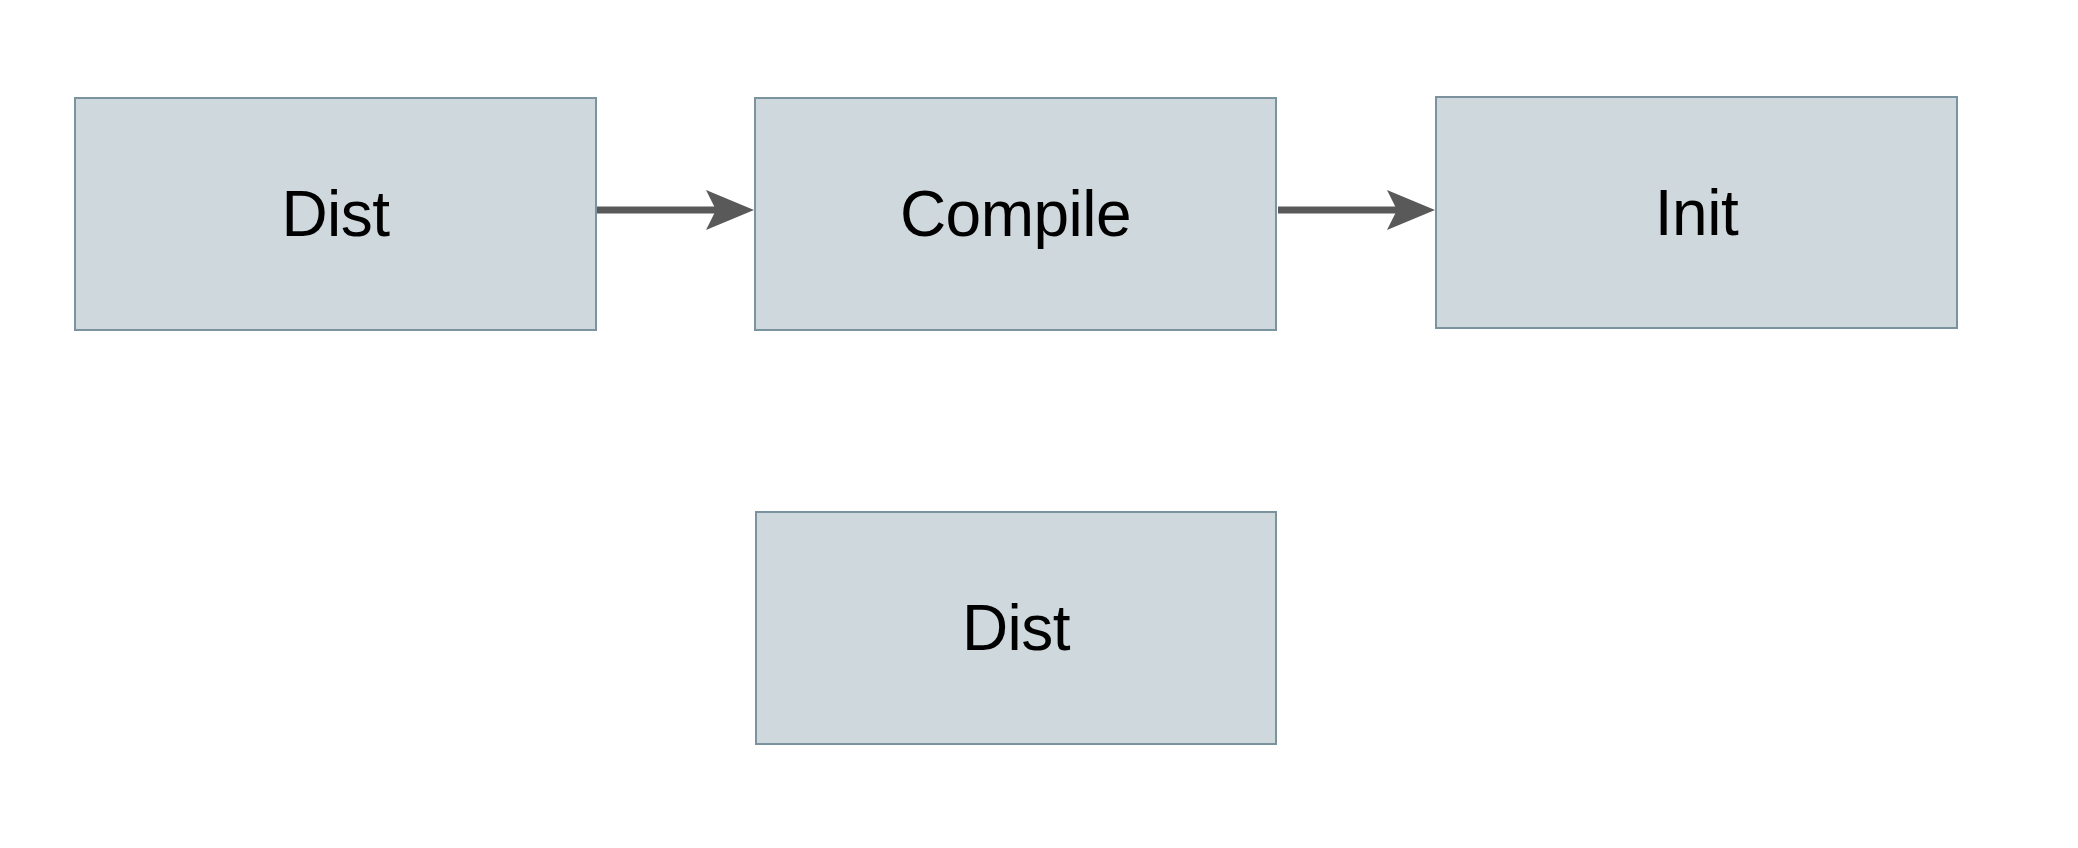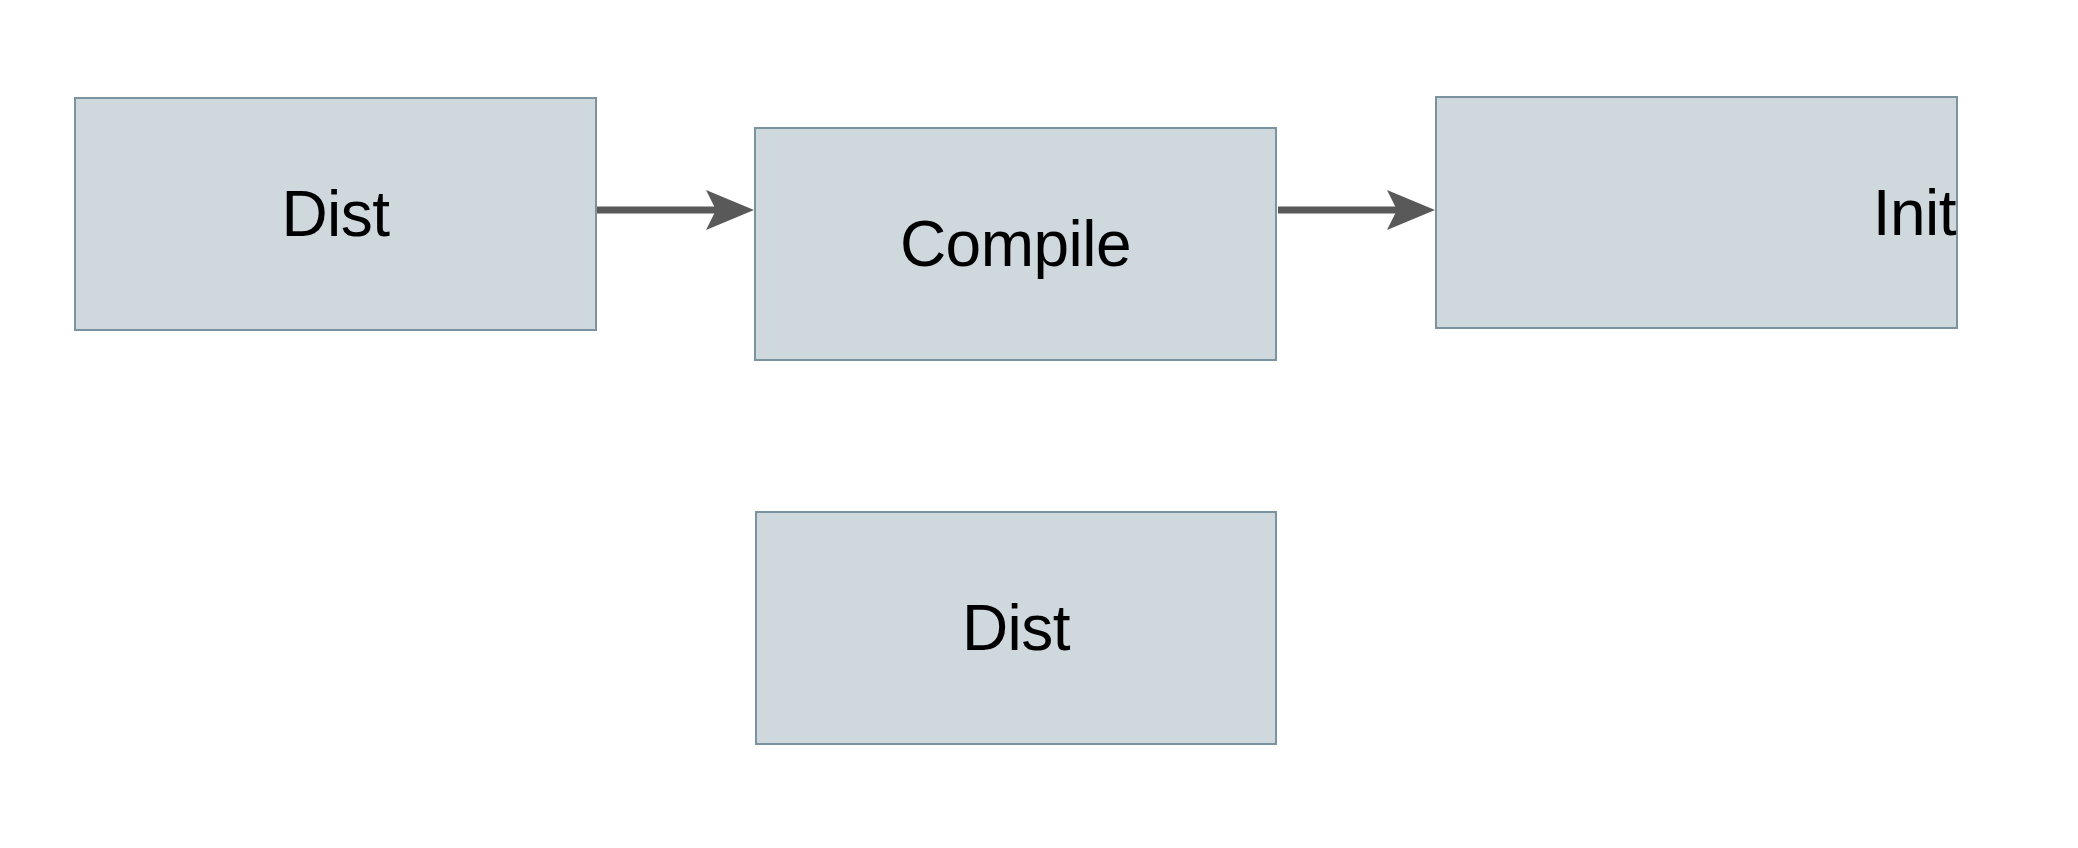--- a/index.html
+++ b/index.html
@@ -44,7 +44,7 @@
 
   
   #node-dist    { left: 74px;   top: 97px;  width: 523px; height: 234px; }
-  #node-compile { left: 754px;  top: 97px;  width: 523px; height: 234px; margin-top: 30px; }
+  #node-compile { left: 754px;  top: 97px;  width: 523px; height: 234px; }
   #node-init    { left: 1435px; top: 96px;  width: 523px; height: 233px; justify-content: flex-end; }
   #node-clean   { left: 755px;  top: 511px; width: 522px; height: 234px; }
 

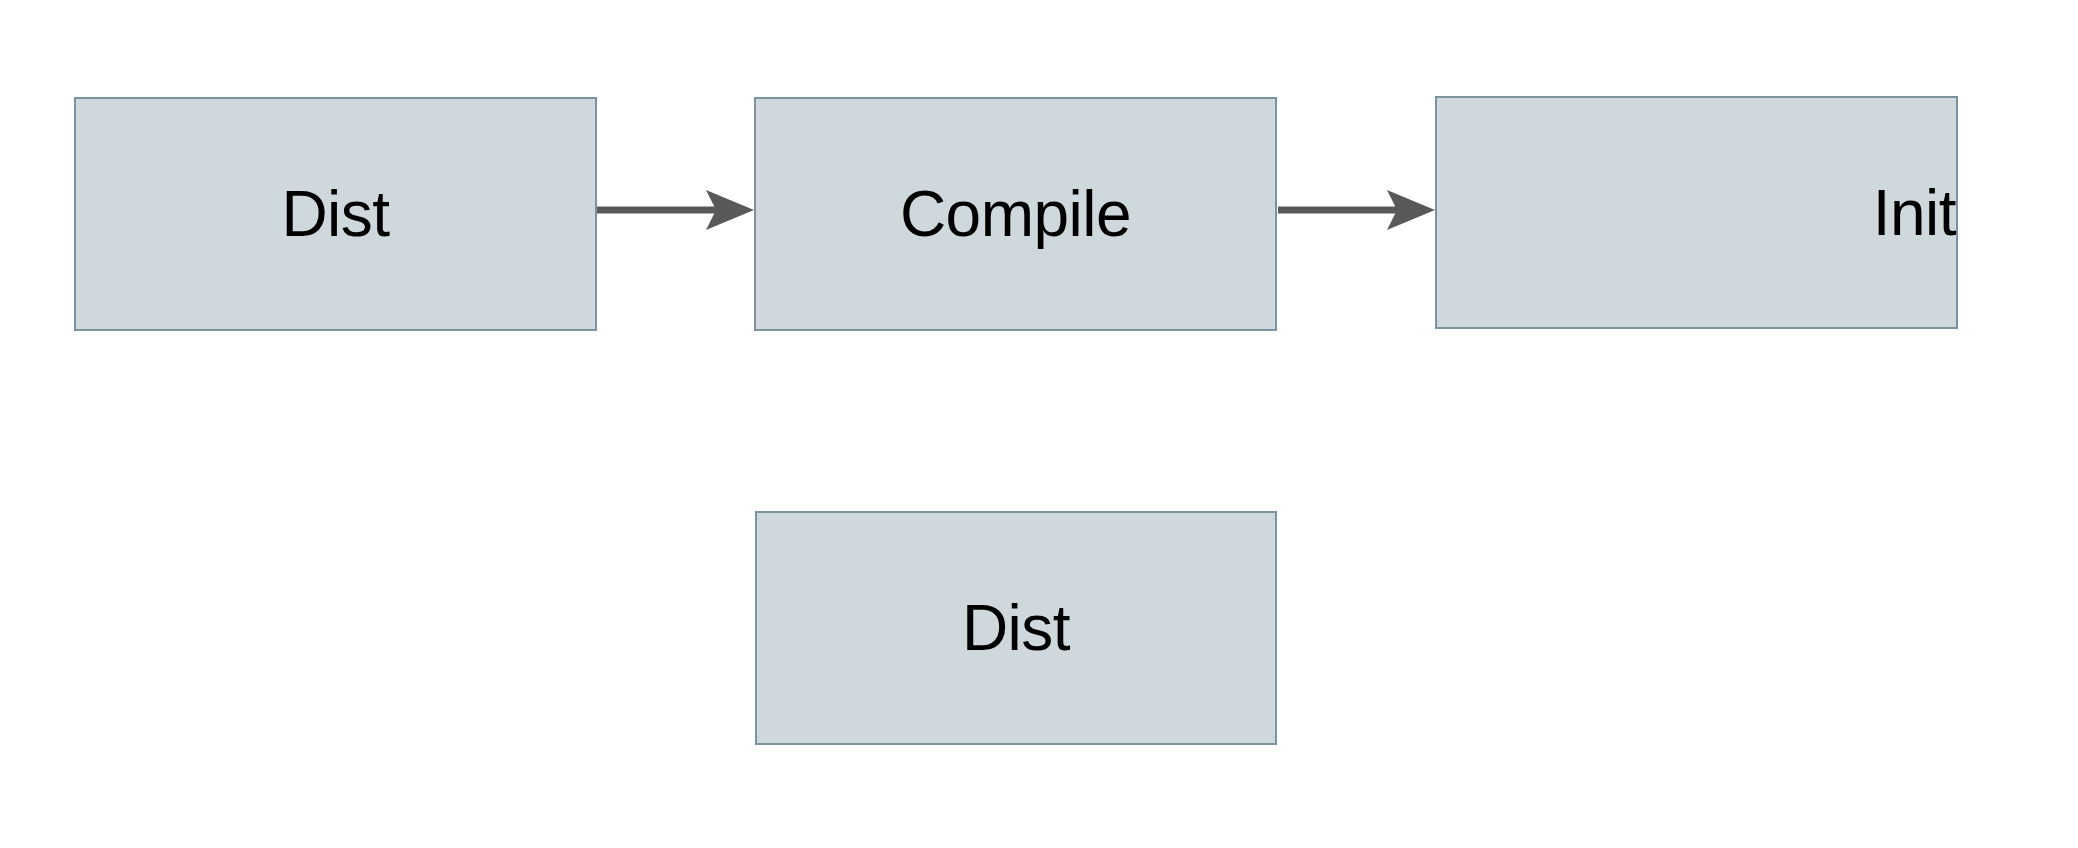--- a/index.html
+++ b/index.html
@@ -45,7 +45,7 @@
   
   #node-dist    { left: 74px;   top: 97px;  width: 523px; height: 234px; }
   #node-compile { left: 754px;  top: 97px;  width: 523px; height: 234px; }
-  #node-init    { left: 1435px; top: 96px;  width: 523px; height: 233px; justify-content: flex-end; }
+  #node-init    { left: 1435px; top: 96px;  width: 523px; height: 233px; }
   #node-clean   { left: 755px;  top: 511px; width: 522px; height: 234px; }
 
   

